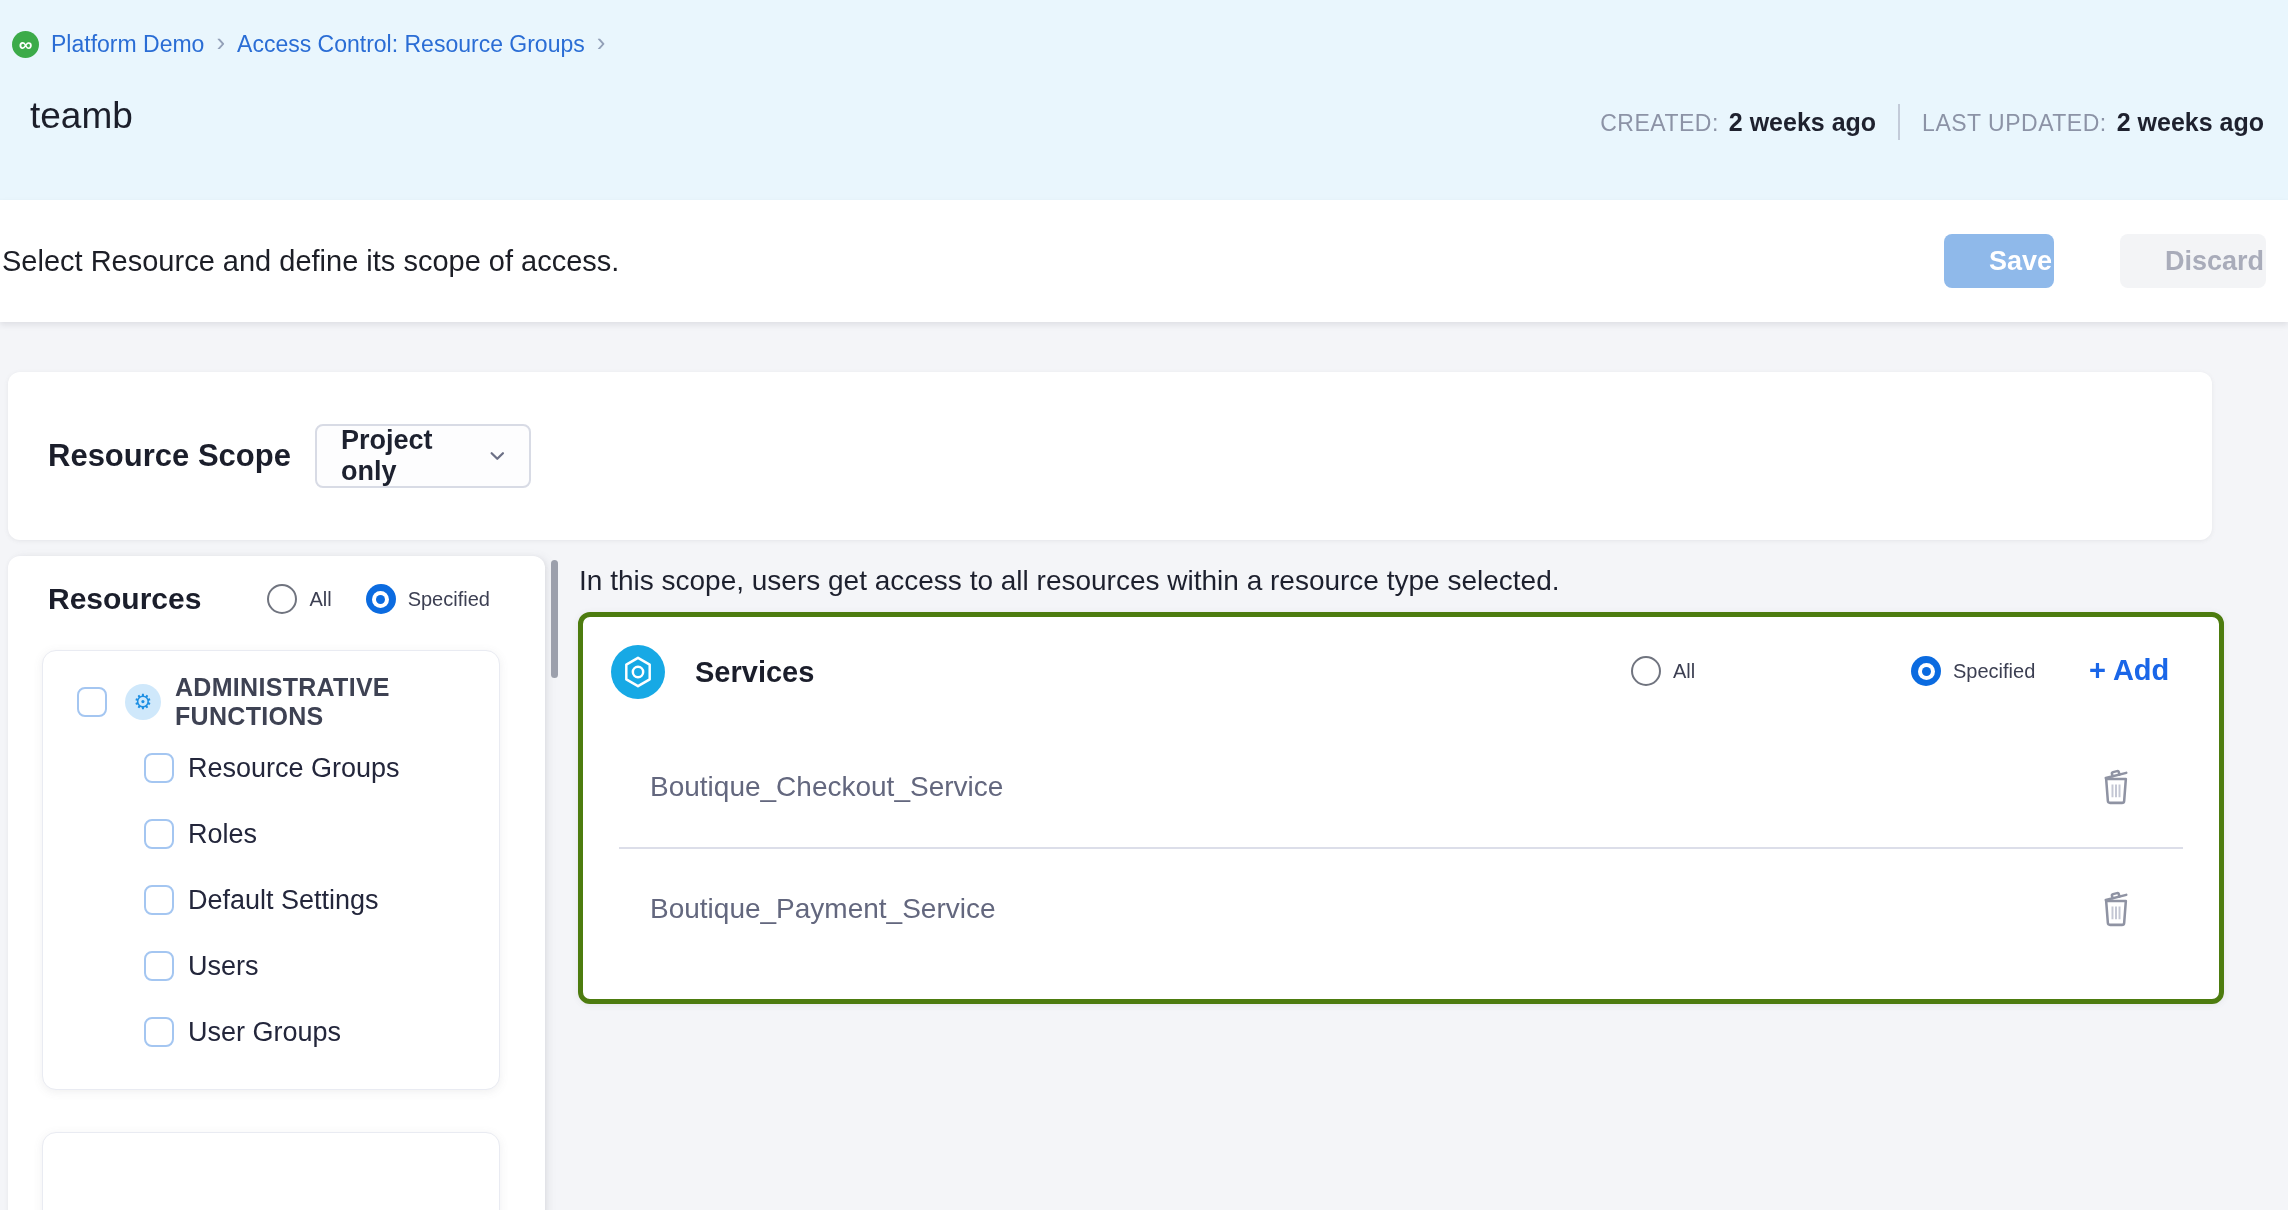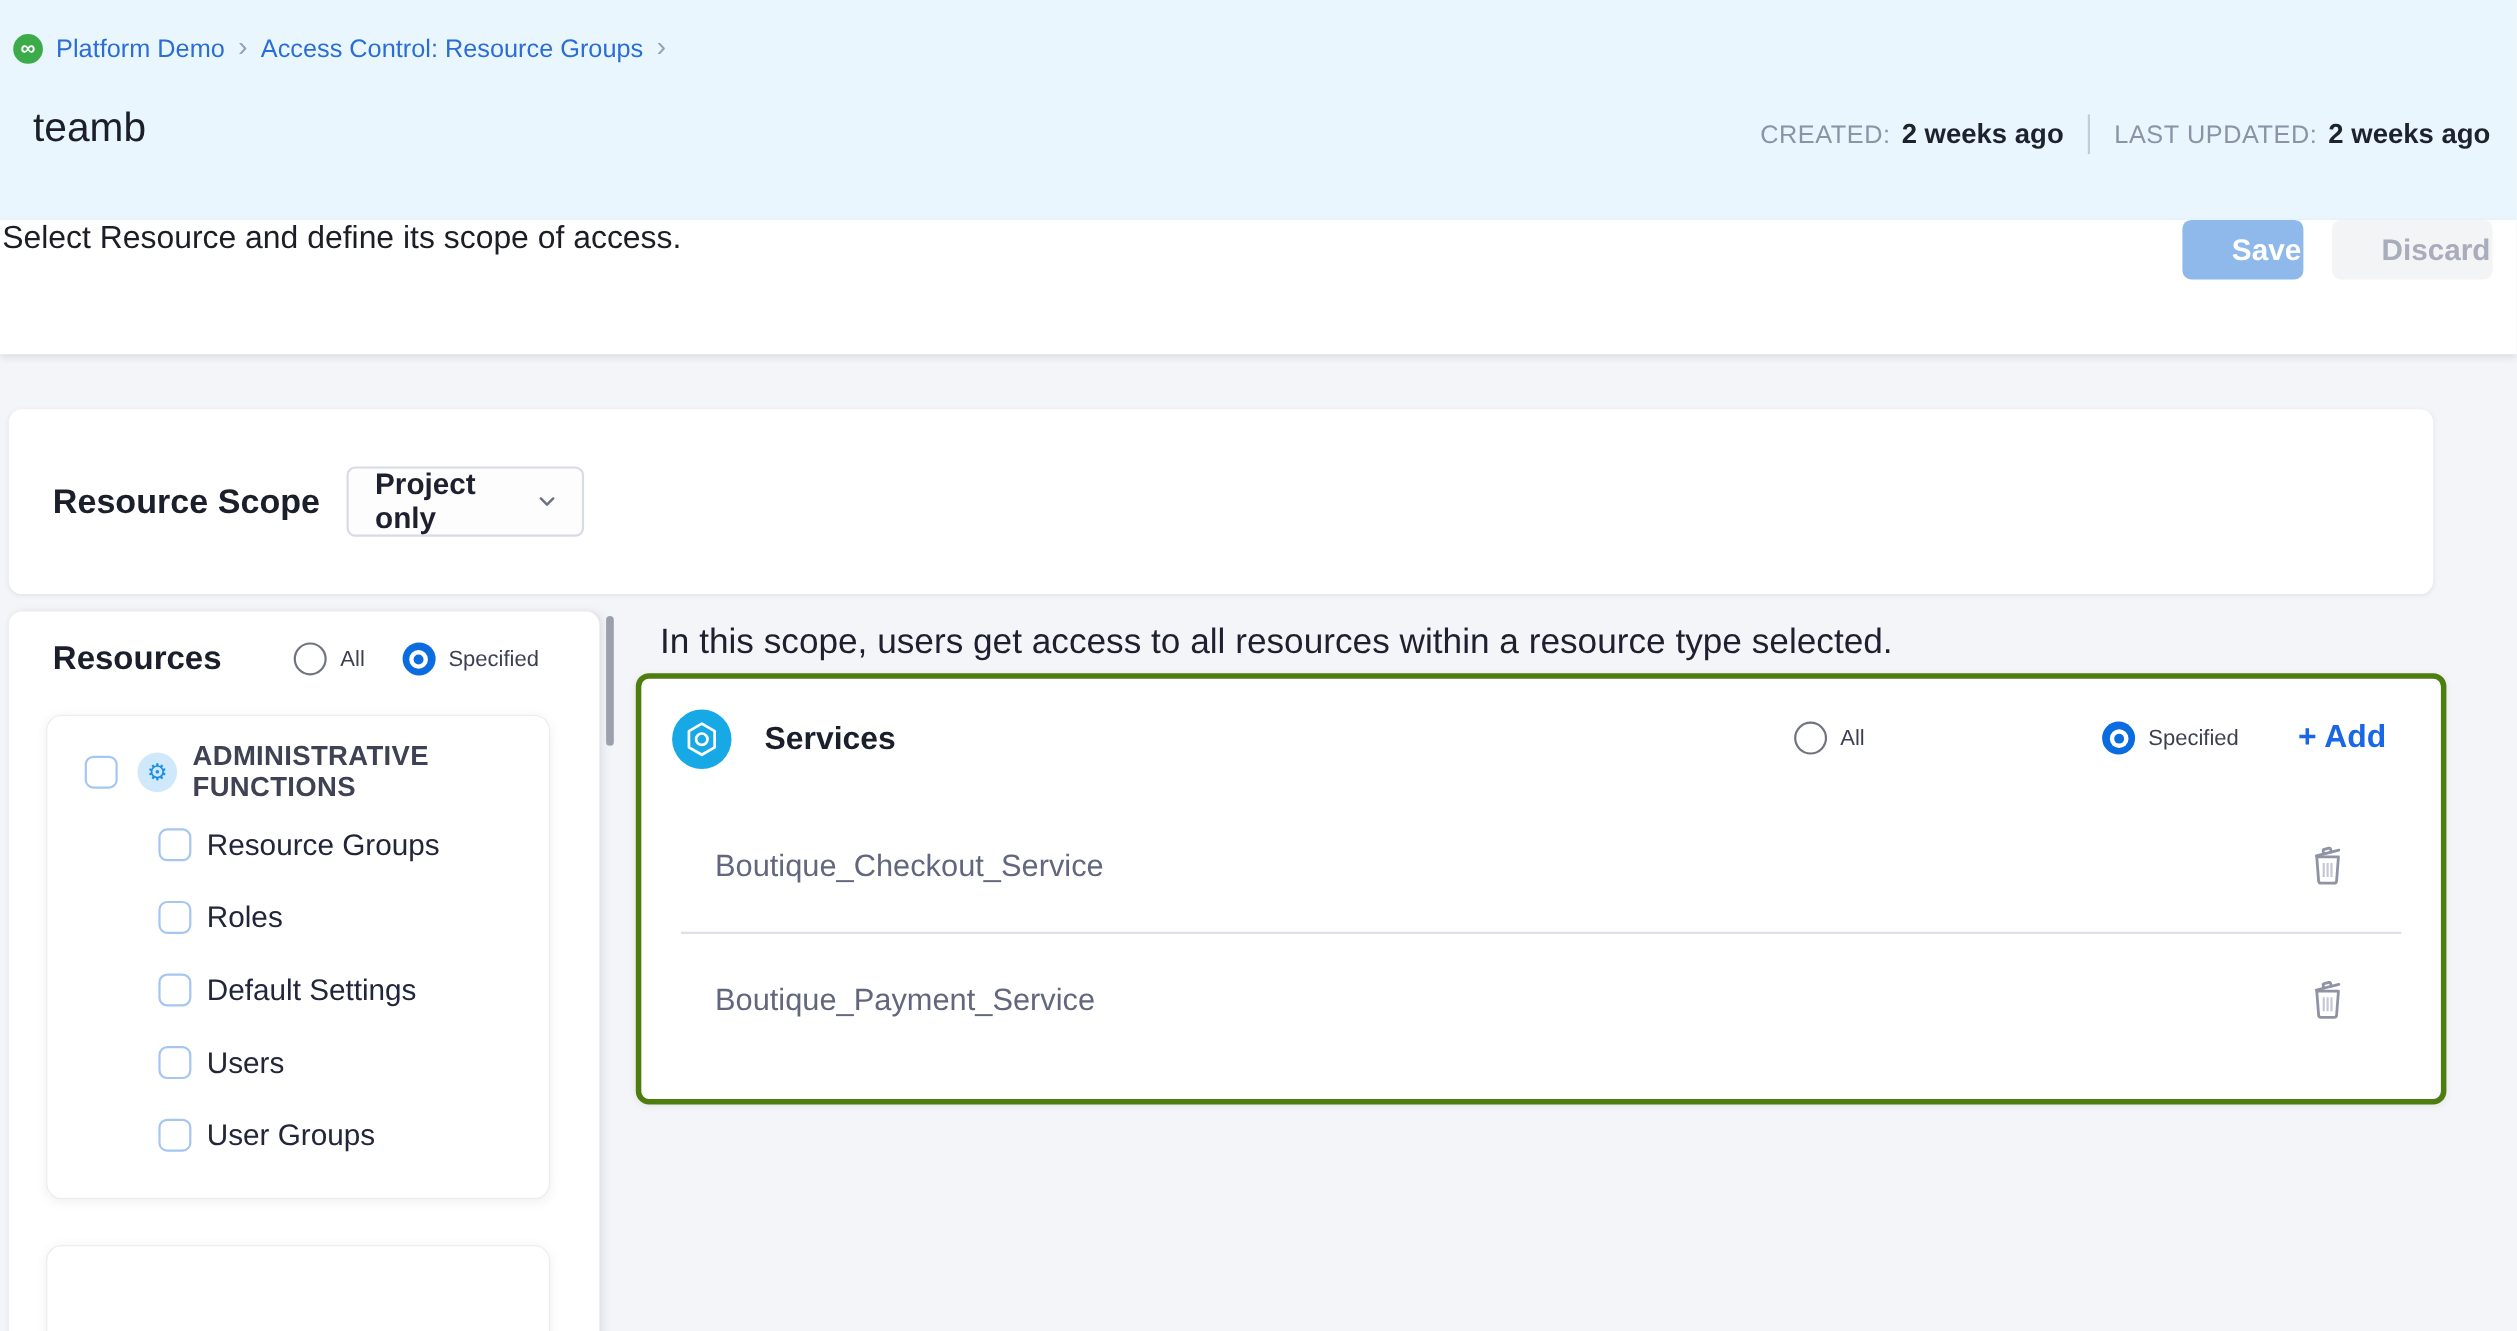--- a/index.html
+++ b/index.html
@@ -21,8 +21,8 @@
   .meta-divider { width:2px; height:36px; background:#c3cbd9; }
 
   
-  .toolbar { height:122px; background:#ffffff; display:flex; align-items:flex-start;
-    box-shadow:0 3px 6px rgba(40,41,61,0.10); position:relative; z-index:5; }
+  .toolbar { height:122px; background:#ffffff; display:flex; align-items:center;
+    box-shadow:0 3px 6px rgba(40,41,61,0.10); position:relative; z-index:5;gap:40px; }
   .toolbar-text { font-size:29px; color:#1c1e26; padding-left:2px; }
   .toolbar-spacer { flex:1; }
   .btn { height:54px; border:none; border-radius:8px; font-family:"Liberation Sans",sans-serif;

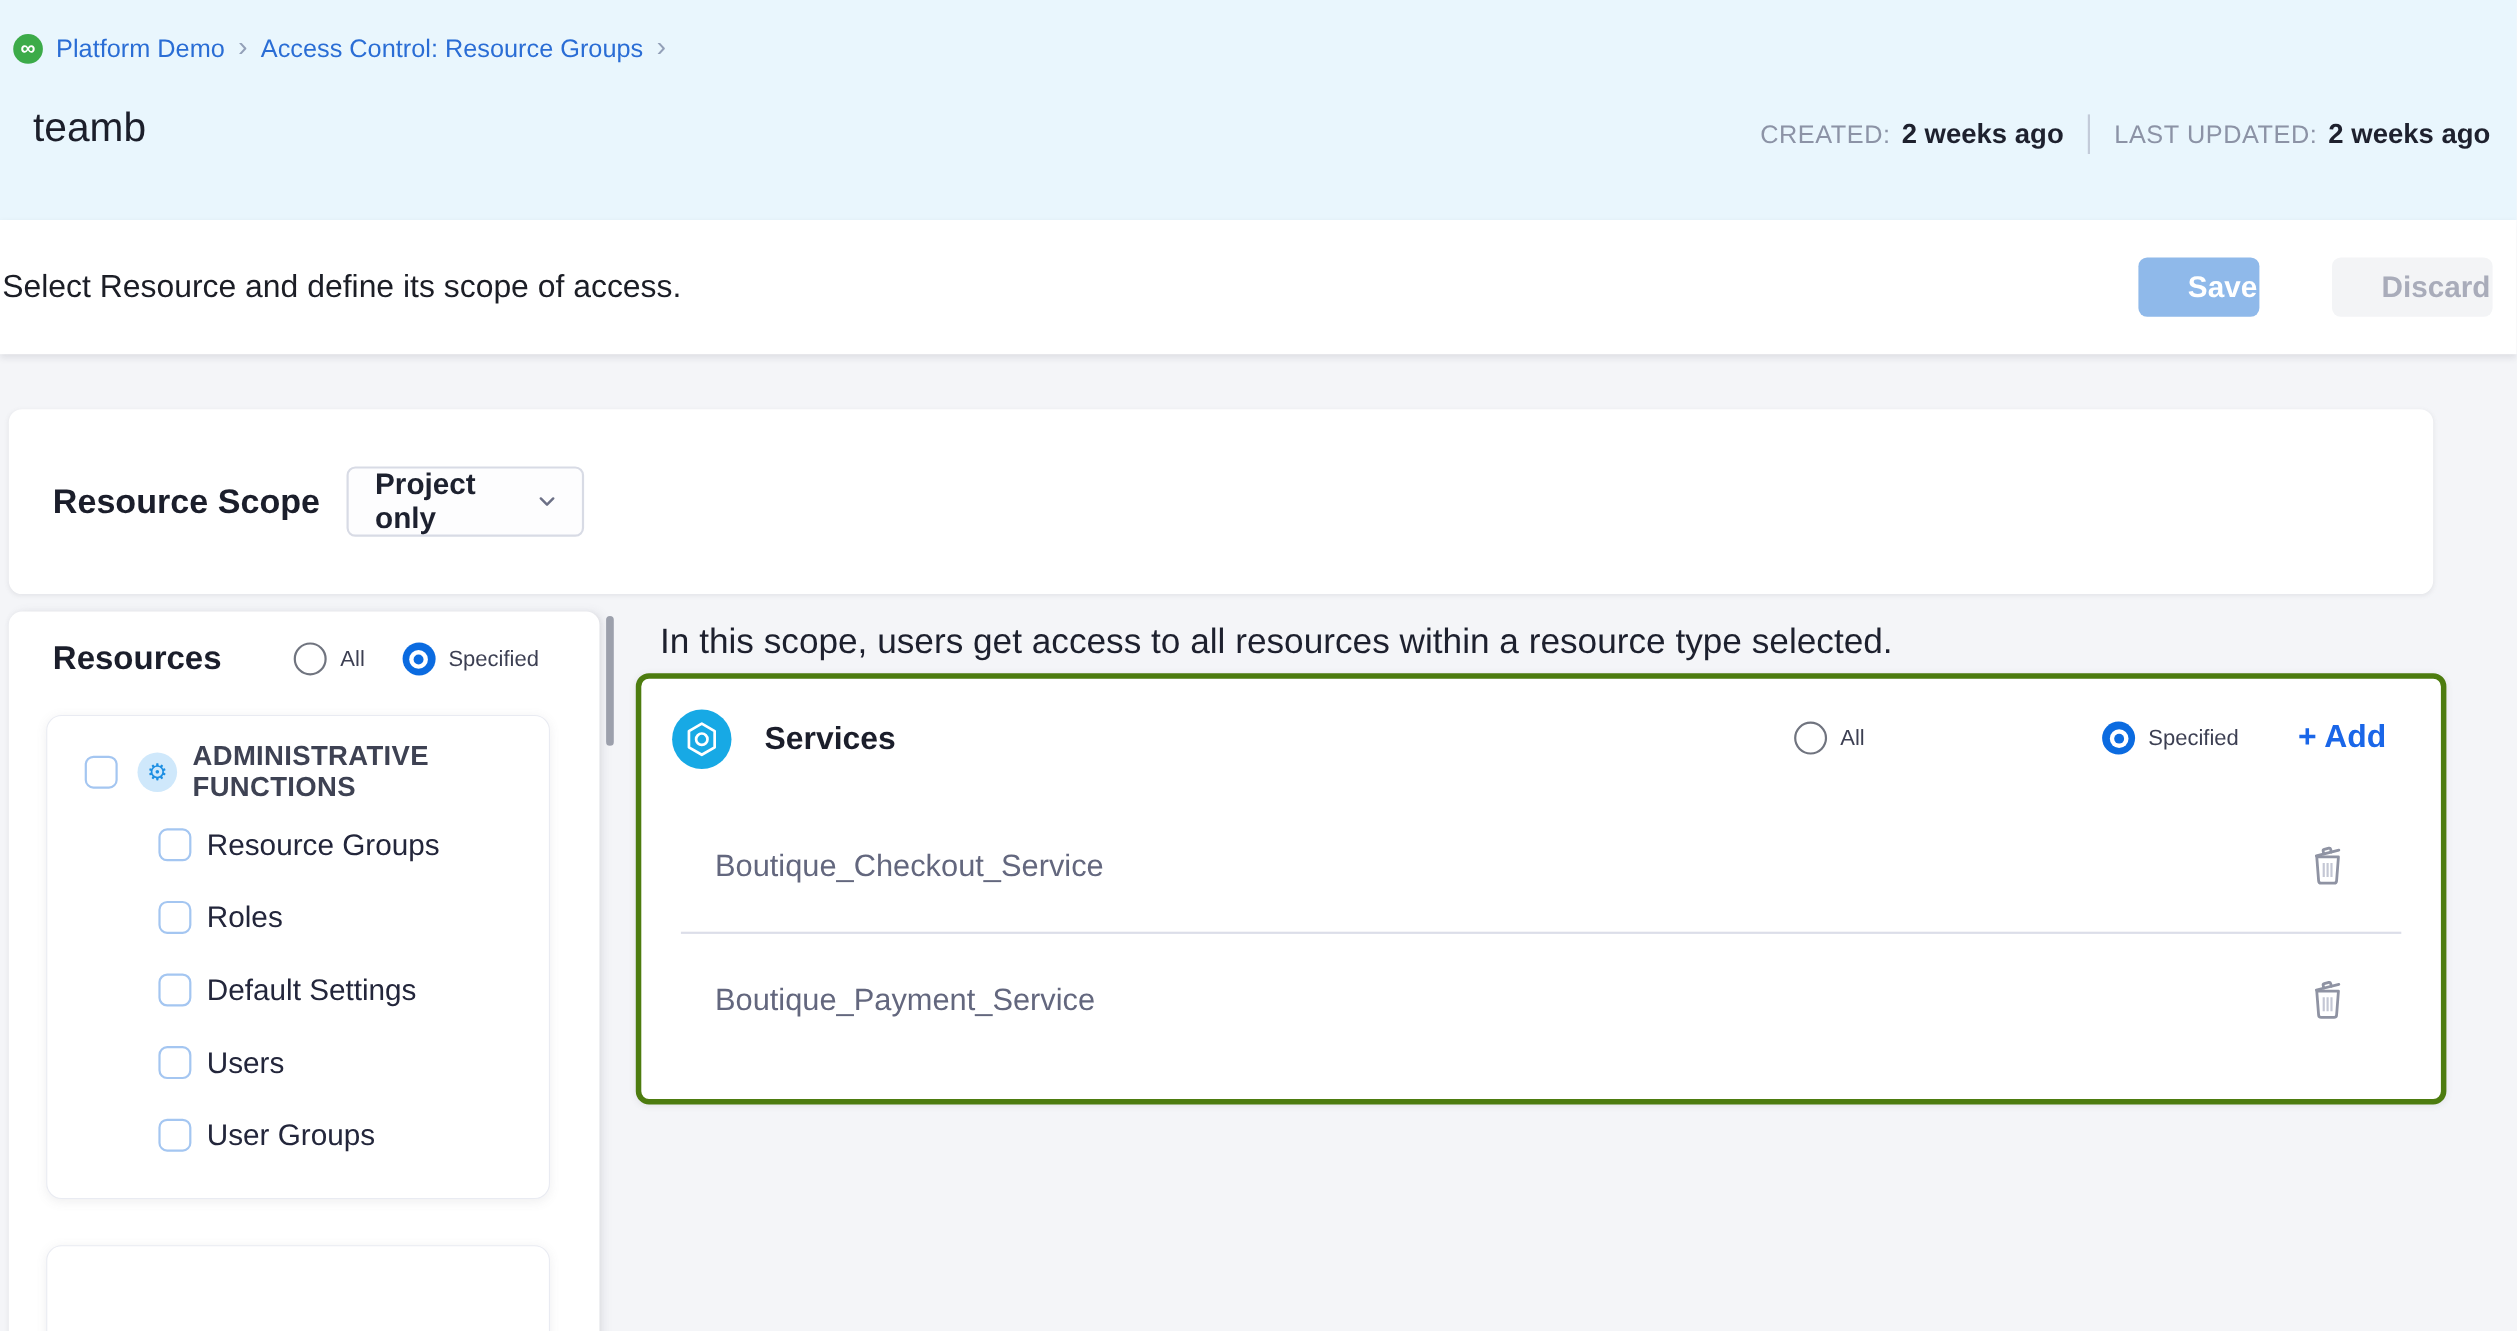--- a/index.html
+++ b/index.html
@@ -73,7 +73,7 @@
   .item-label { font-size:27px; color:#23263b; }
 
   
-  .hint-text { position:absolute; left:600px; top:243px; font-size:32px; color:#1d202e; }
+  .hint-text { position:absolute; left:579px; top:243px; font-size:28px; color:#1d202e; }
   .services-card { position:absolute; left:578px; top:290px; width:1646px; height:392px;
     border:5px solid #4d7c0f; box-shadow:0 1px 6px rgba(96,97,112,0.10); }
   .svc-head { position:relative; height:110px; display:flex; align-items:center; }

